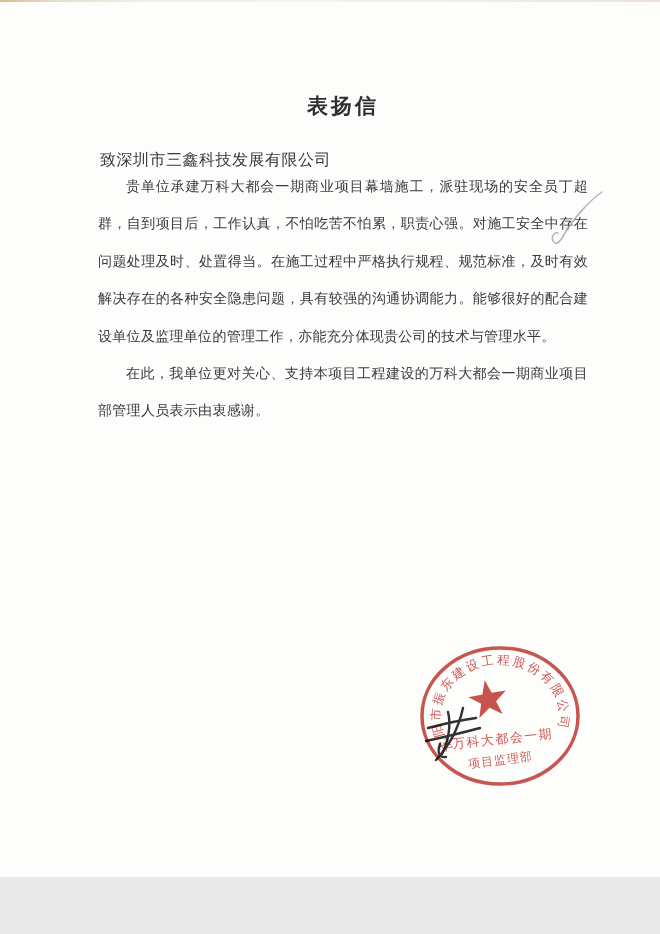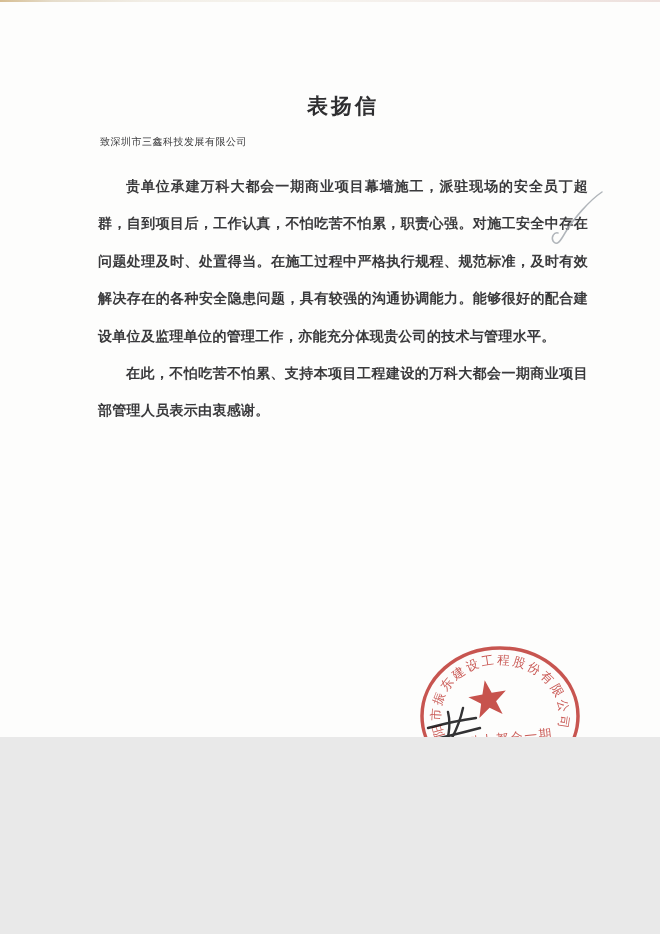--- a/index.html
+++ b/index.html
@@ -5,7 +5,7 @@
   html,body { margin:0; padding:0; background:#e9e9e9; }
   .page {
     position:relative;
-    width:660px; height:737px;
+    width:660px; height:877px;
     margin:0 auto;
     background:#fdfdfc;
     overflow:hidden;

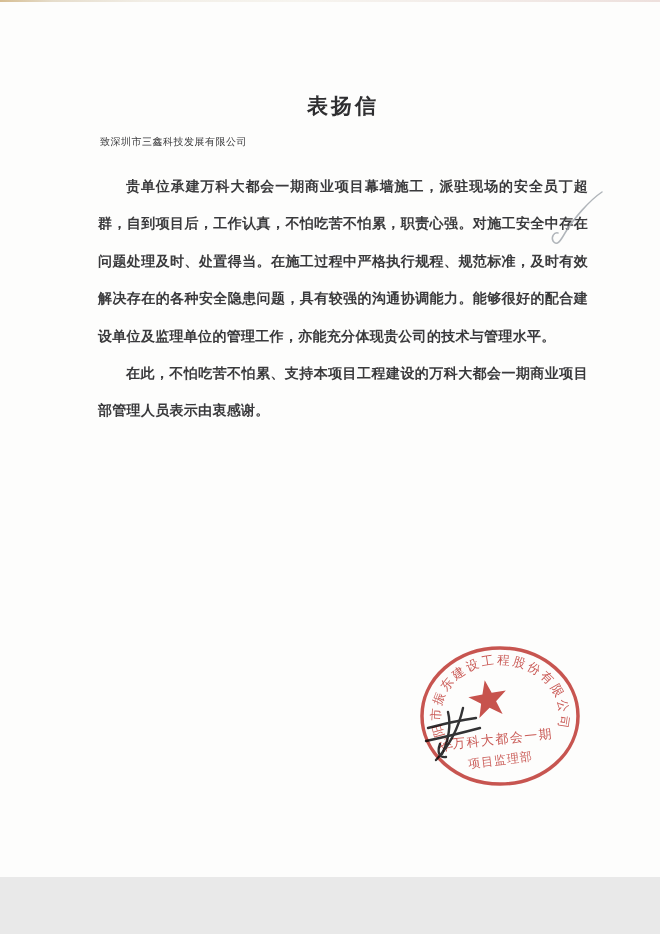--- a/index.html
+++ b/index.html
@@ -25,8 +25,8 @@
     color:#2e2e30;
   }
   .addressee {
-    position:absolute; top:135px; left:100px;
-    font-size:10px; letter-spacing:.5px;
+    position:absolute; top:150px; left:100px;
+    font-size:16px; letter-spacing:.5px;
   }
   .body-text {
     position:absolute; top:168px; left:98px; width:490px;

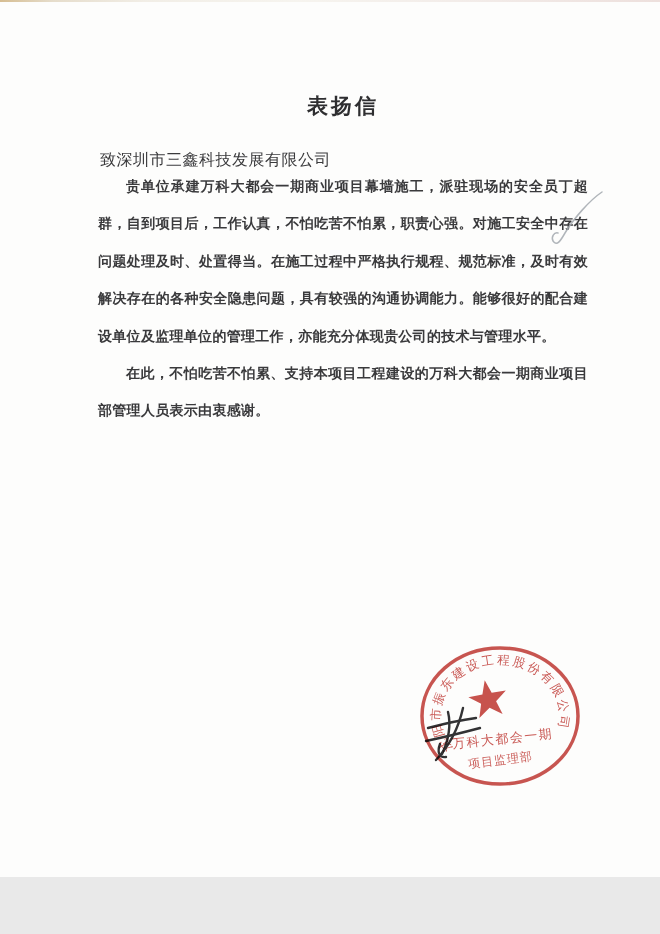--- a/index.html
+++ b/index.html
@@ -33,7 +33,6 @@
     font-size:14px; line-height:37.4px;
     text-align:justify; text-justify:inter-character;
     letter-spacing:.3px;
-    font-weight:bold;
   }
   .body-text p { margin:0; text-indent:2em; }
   .sig-org {

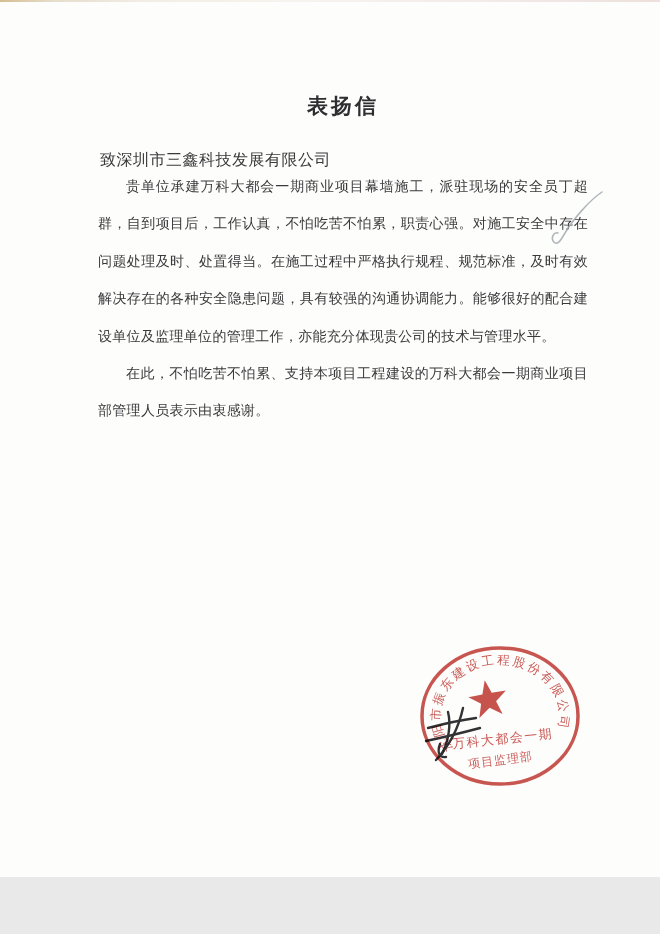--- a/index.html
+++ b/index.html
@@ -74,7 +74,7 @@
 
   <div class="body-text">
     <p>贵单位承建万科大都会一期商业项目幕墙施工，派驻现场的安全员丁超群，自到项目后，工作认真，不怕吃苦不怕累，职责心强。对施工安全中存在问题处理及时、处置得当。在施工过程中严格执行规程、规范标准，及时有效解决存在的各种安全隐患问题，具有较强的沟通协调能力。能够很好的配合建设单位及监理单位的管理工作，亦能充分体现贵公司的技术与管理水平。</p>
-    <p>在此，不怕吃苦不怕累、支持本项目工程建设的万科大都会一期商业项目部管理人员表示由衷感谢。</p>
+    <p>在此，我单位更对关心、支持本项目工程建设的万科大都会一期商业项目部管理人员表示由衷感谢。</p>
   </div>
 
 

